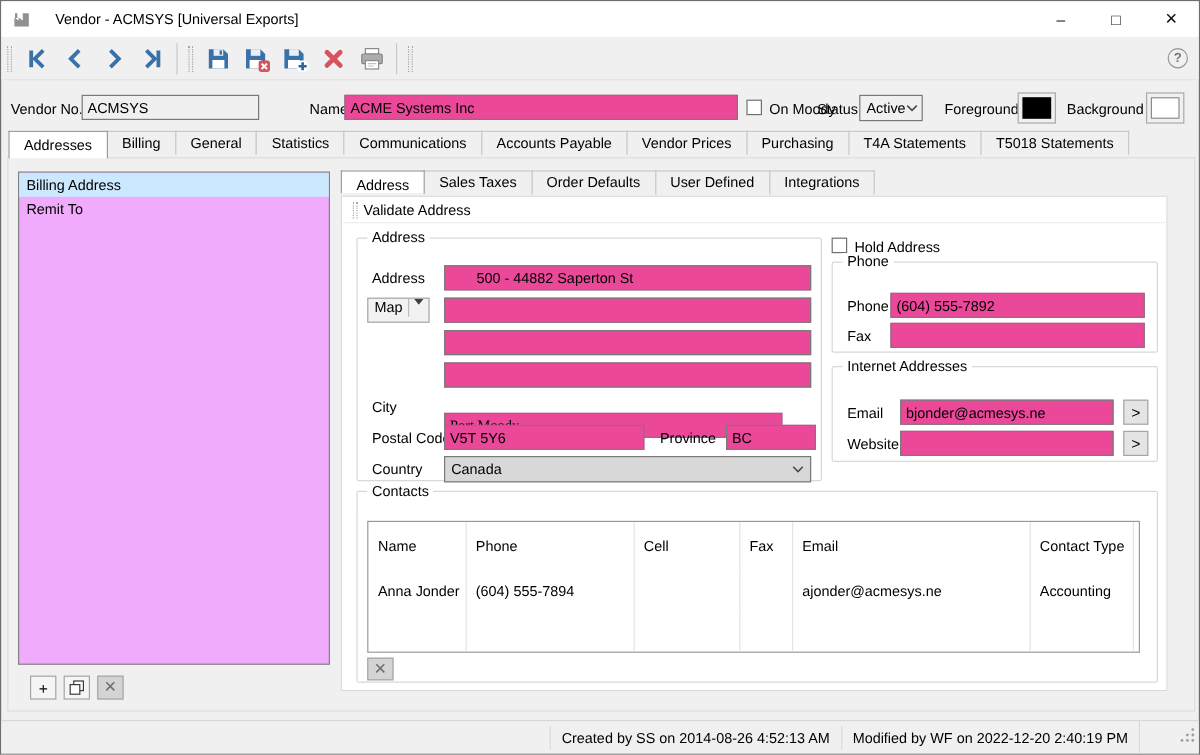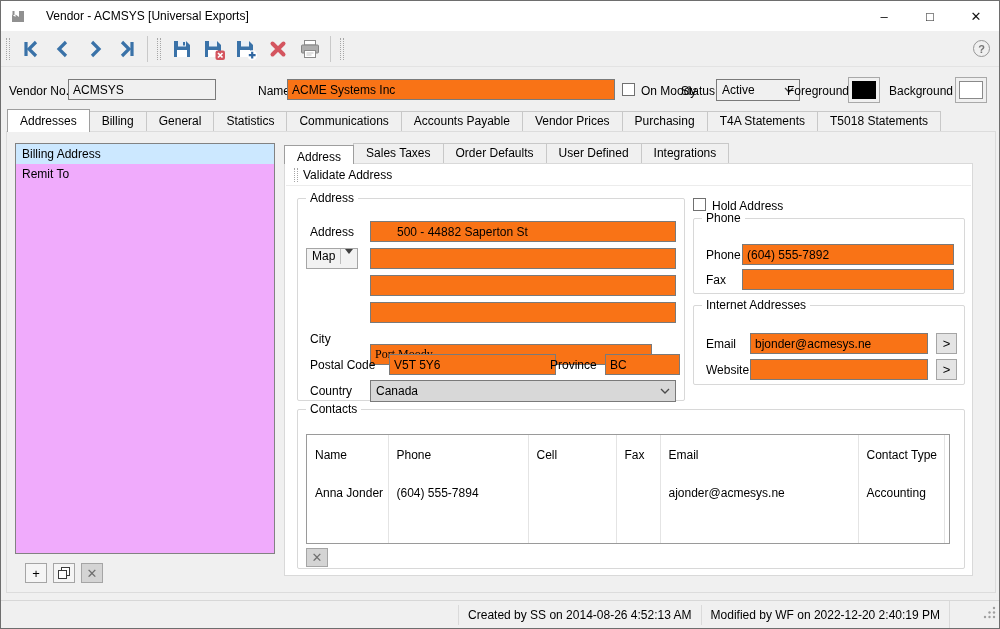--- a/index.html
+++ b/index.html
@@ -22,7 +22,7 @@
         color:#767676;display:flex;align-items:center;justify-content:center;font-size:11px;font-weight:bold}
   
   .lbl{position:absolute;white-space:nowrap}
-  .inp{position:absolute;border:1px solid #7a7a7a;background:#f97316;height:21px;
+  .inp{position:absolute;border:1px solid #7a7a7a;background:#ec4899;height:21px;
        font:12px "Liberation Sans","DejaVu Sans",sans-serif;padding:1px 4px;color:#000}
   .inp.ro{background:#f0f0f0}
   .combo{position:absolute;border:1px solid #7a7a7a;height:22px;display:flex;align-items:center;padding-left:5px;background:#f0f0f0}

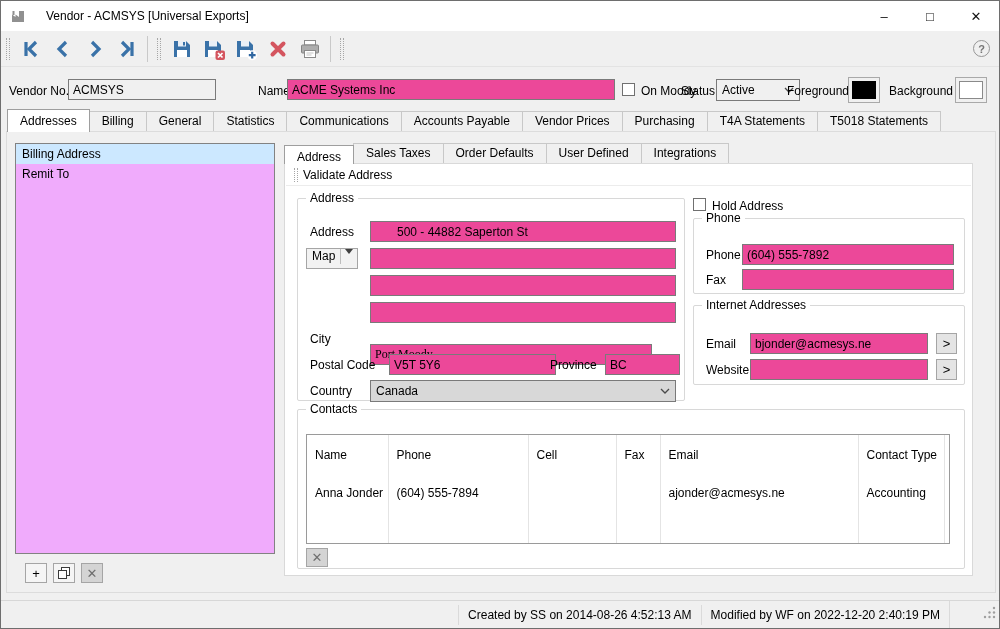--- a/index.html
+++ b/index.html
@@ -164,7 +164,7 @@
   <span class="chk" style="left:621px;top:82px"></span>
   <span class="lbl" style="left:640px;top:83px">On Moody</span>
   <span class="lbl" style="left:680px;top:83px">Status</span>
-  <div class="combo" style="left:715px;top:78px;width:84px">
+  <div class="combo" style="left:715px;top:78px;width:53px">
     <span>Active</span>
     <span class="chev">
         <svg width="10" height="7" viewBox="0 0 10 7">

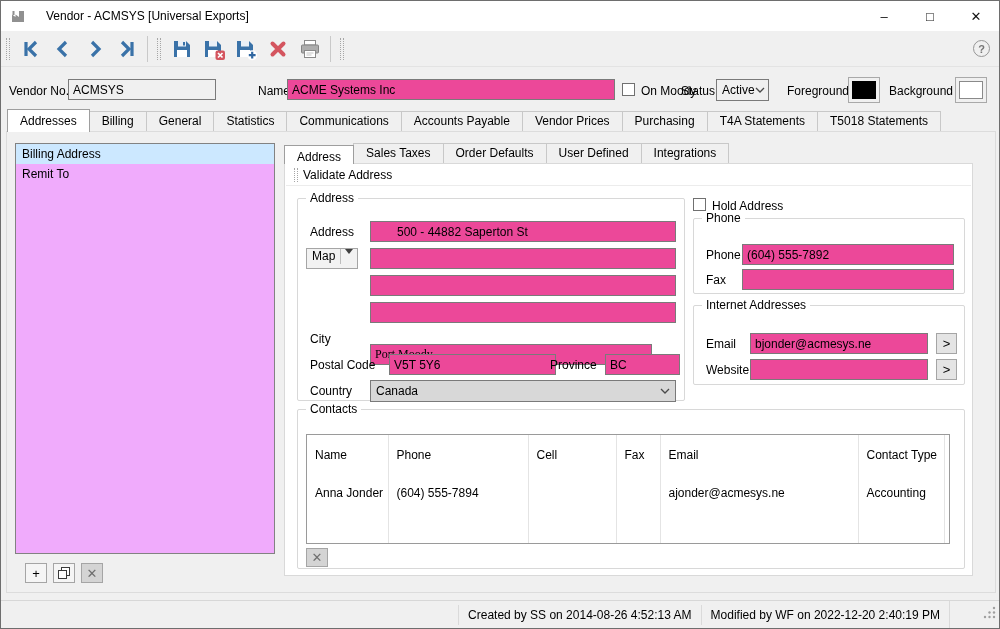--- a/index.html
+++ b/index.html
@@ -32,7 +32,7 @@
           display:flex;align-items:center;justify-content:center}
   .swatch i{display:block;width:24px;height:18px}
   
-  .tabs{position:absolute;display:flex;align-items:flex-end}
+  .tabs{position:absolute;display:flex;align-items:flex-start}
   .tab{background:#f0f0f0;border:1px solid #c8c8c8;border-bottom:none;height:20px;line-height:19px;
        padding:0 12px;margin-right:-1px;margin-bottom:1px;white-space:nowrap}
   .tab.active{background:#fff;border-color:#9e9e9e;height:100%;line-height:22px;margin-bottom:0;position:relative;z-index:3}

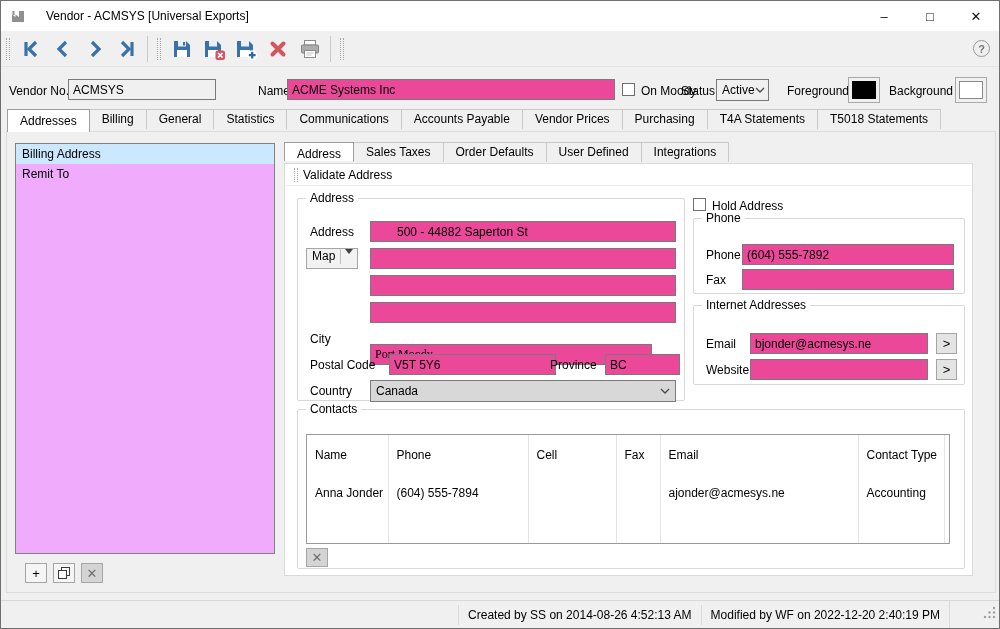--- a/index.html
+++ b/index.html
@@ -240,7 +240,7 @@
     <span class="lbl" style="left:12px;top:133px">City</span>
     <input class="inp" style="left: 72px; top: 145px; width: 282px; font-family: Liberation Serif, serif;" value="Port Moody">
     <span class="lbl" style="left:12px;top:159px">Postal Code</span>
-    <input class="inp" style="left: 72px; top: 155px; width: 167px; margin-left: 19px;" value="V5T 5Y6">
+    <input class="inp" style="left: 72px; top: 155px; width: 167px;" value="V5T 5Y6">
     <span class="lbl" style="left:252px;top:159px">Province</span>
     <input class="inp" style="left: 307px; top: 155px; width: 75px;" value="BC">
     <span class="lbl" style="left:12px;top:185px">Country</span>

